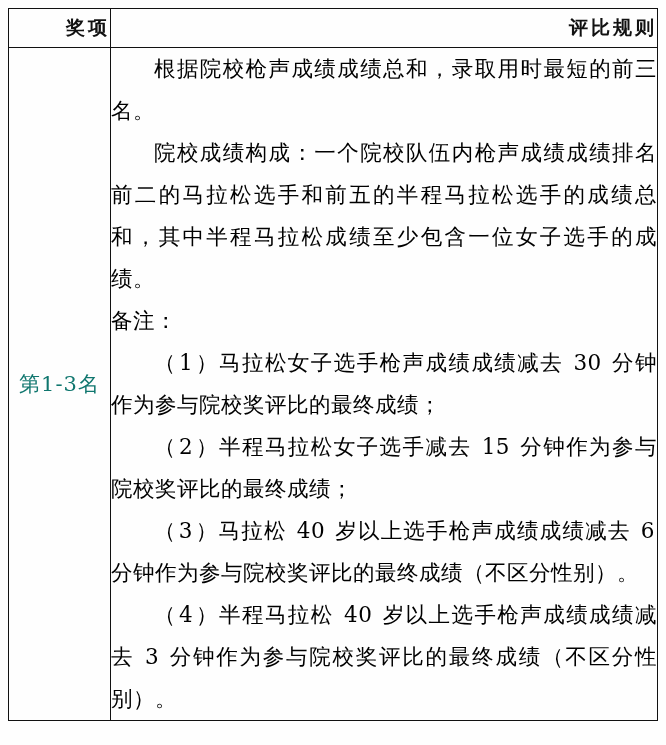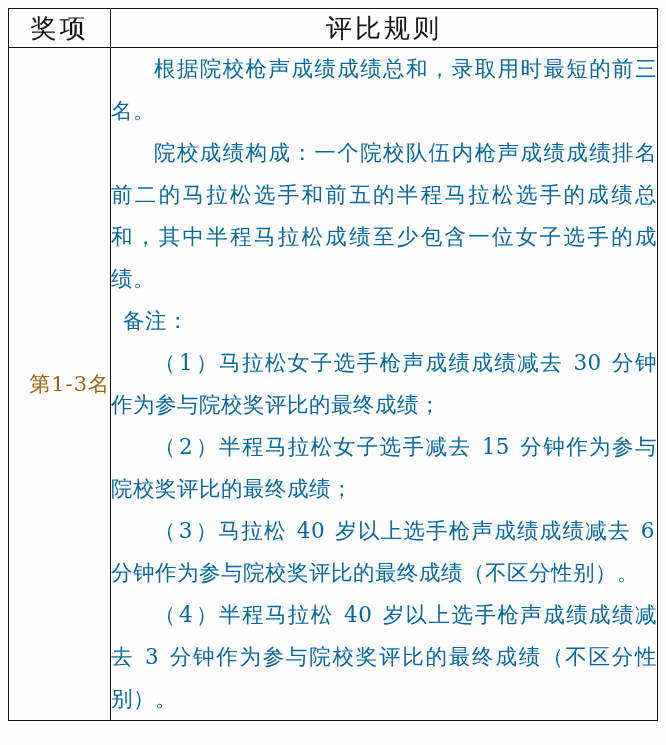--- a/index.html
+++ b/index.html
@@ -44,10 +44,10 @@
   
   th.hdr {
     height: 38px;
-    font-weight: normal;
-    font-size: 26px;
+    font-weight: bold;
+    font-size: 19px;
     letter-spacing: 3px;
-    text-align: center;
+    text-align: right;
     color: #111111;
   }
 

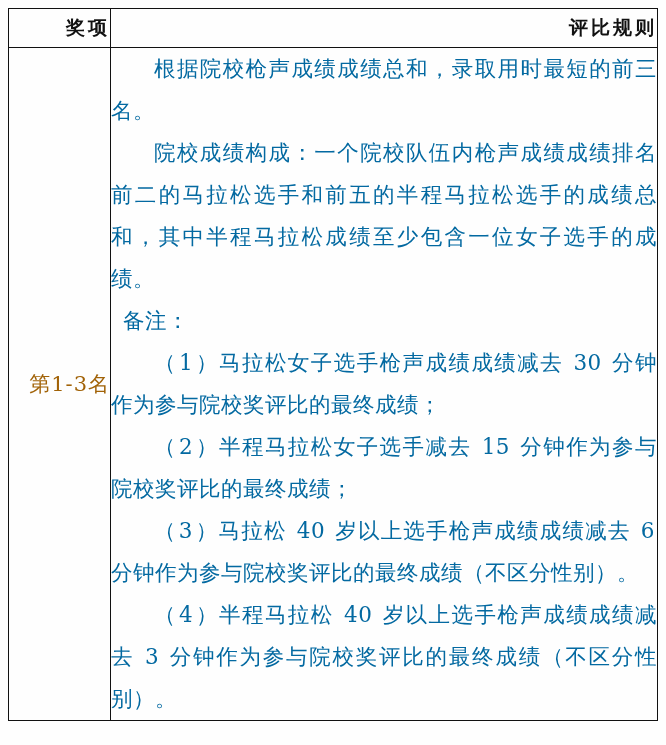--- a/index.html
+++ b/index.html
@@ -72,7 +72,7 @@
     letter-spacing: 0.5px;
     text-align: justify;
     text-justify: inter-character;
-    color: #0369a1;
+    color: #000000;
     margin: 0;
     word-break: break-all;
   }

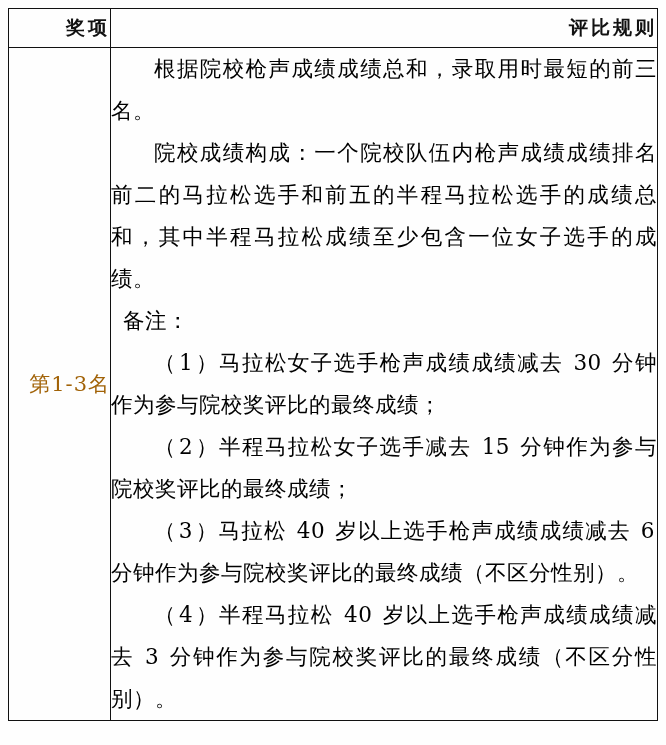--- a/index.html
+++ b/index.html
@@ -83,7 +83,6 @@
 
   .para.flush {
     text-indent: 0;
-    margin-left: 12px;
   }
 
   

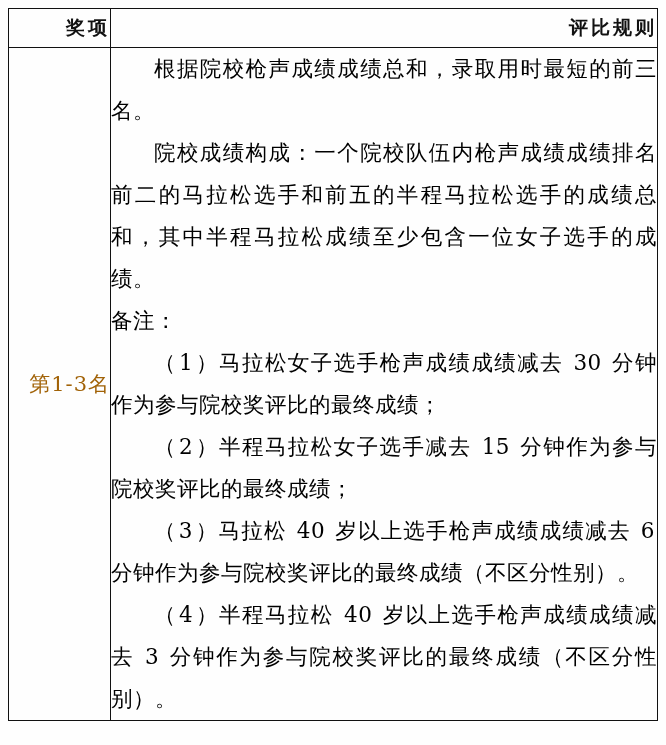--- a/index.html
+++ b/index.html
@@ -53,10 +53,10 @@
 
   
   td.award-cell {
-    text-align: right;
+    text-align: center;
     font-size: 21px;
     letter-spacing: 1px;
-    color: #a16207;
+    color: #0f766e;
     vertical-align: middle;
   }
 

